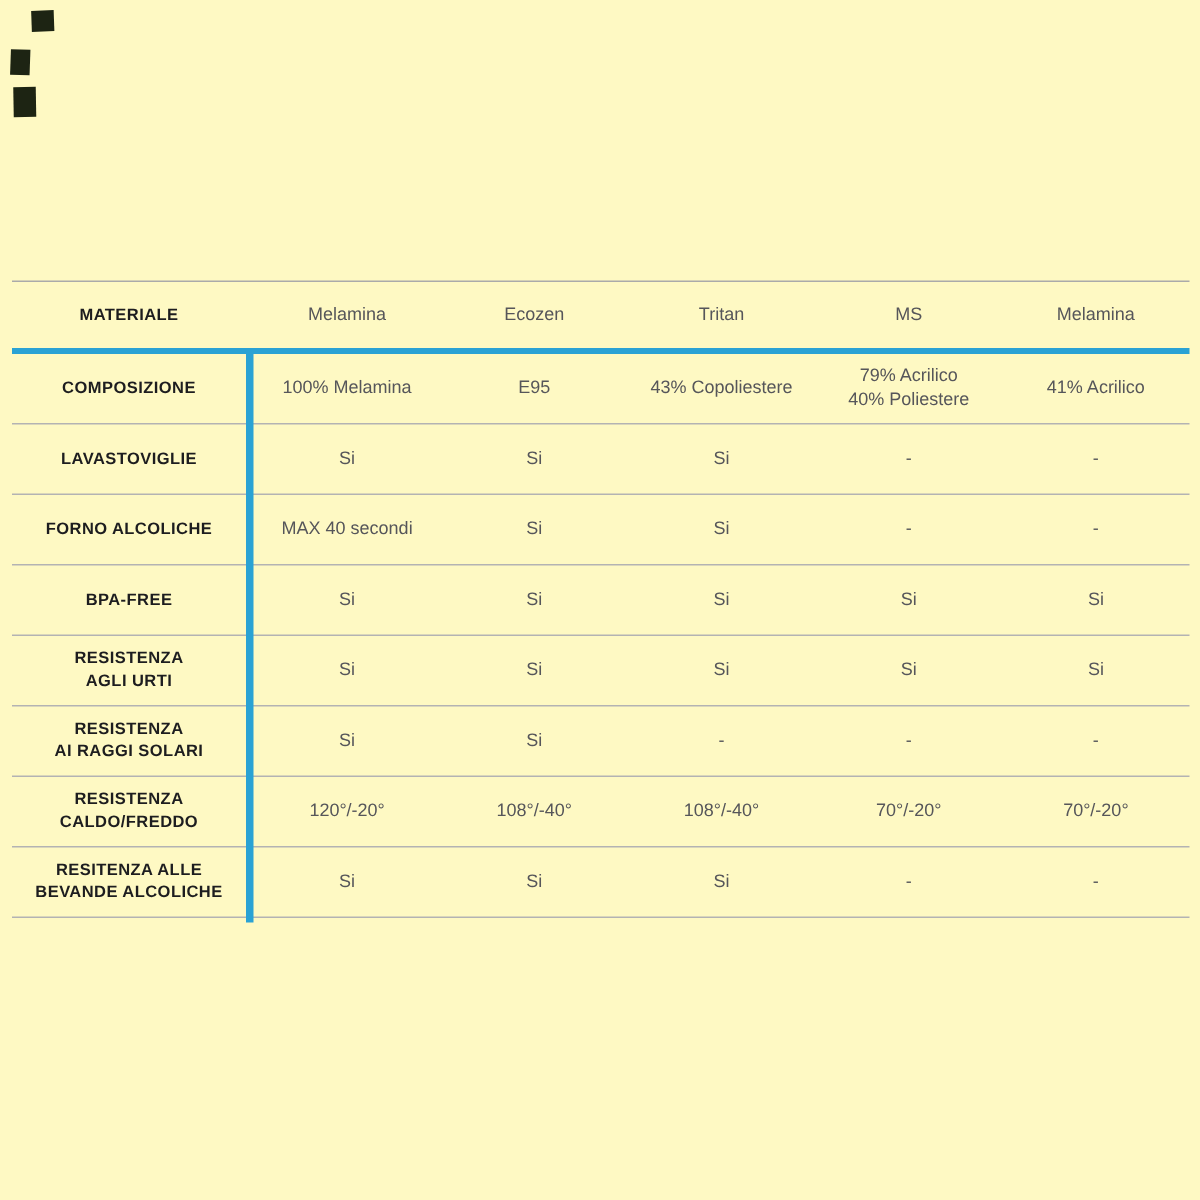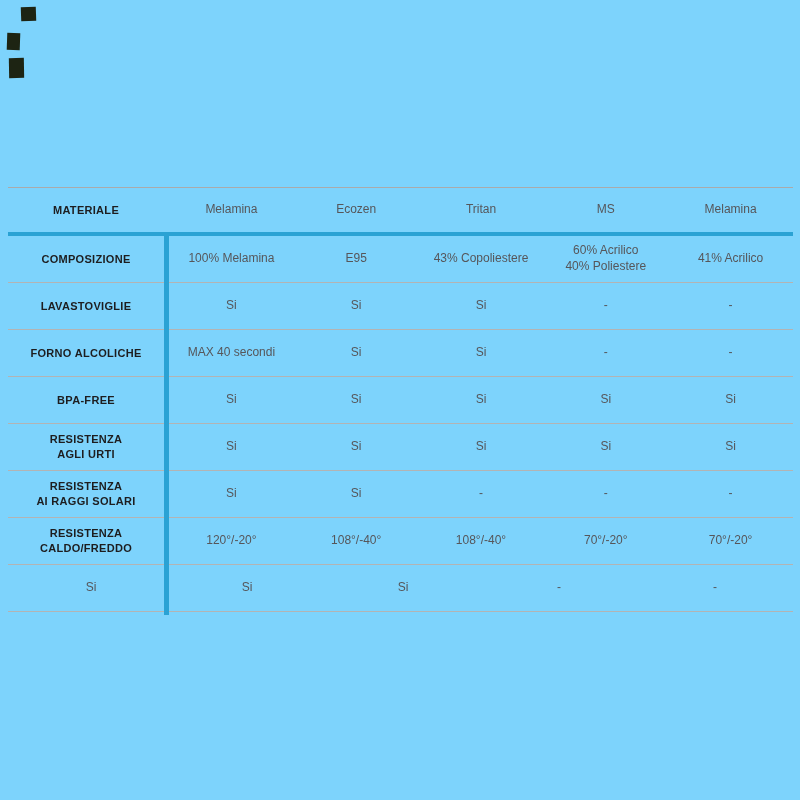--- a/index.html
+++ b/index.html
@@ -7,7 +7,7 @@
     position: relative;
     width: 800px;
     height: 800px;
-    background: #7dd3fc;
+    background: #fef9c3;
     overflow: hidden;
     font-family: "Liberation Sans", sans-serif;
   }

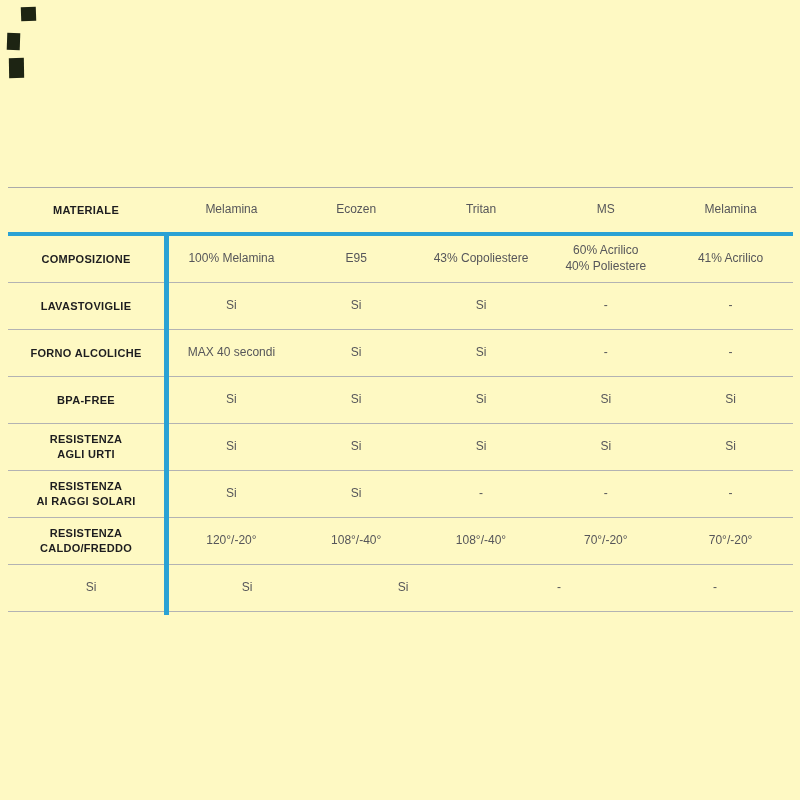--- a/index.html
+++ b/index.html
@@ -91,7 +91,7 @@
       <div class="cell">100% Melamina</div>
       <div class="cell">E95</div>
       <div class="cell">43% Copoliestere</div>
-      <div class="cell">60% Acrilico
+      <div class="cell">79% Acrilico
 40% Poliestere</div>
       <div class="cell">41% Acrilico</div>
     </div>

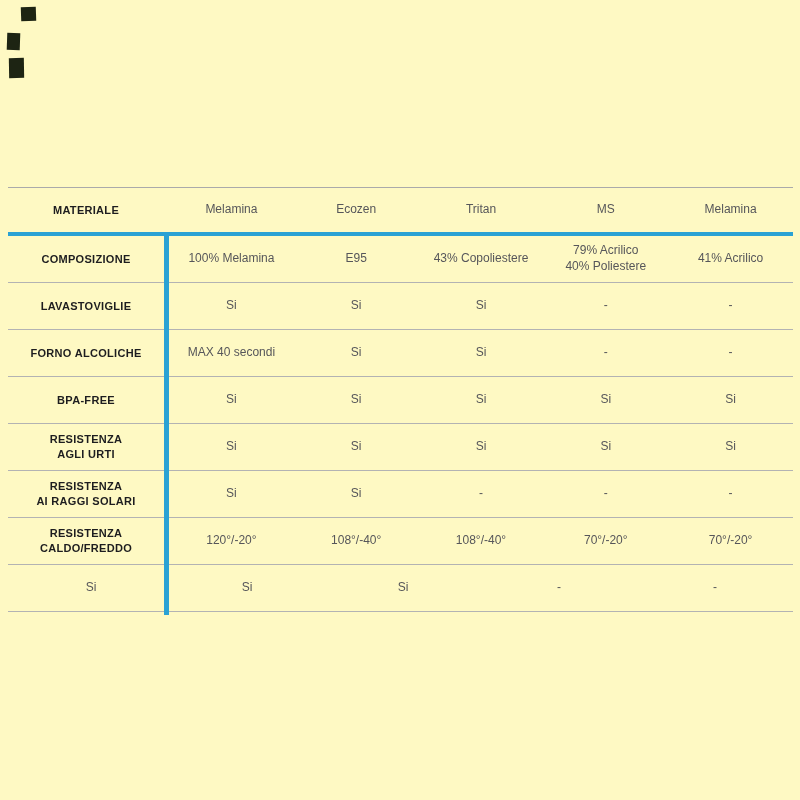--- a/index.html
+++ b/index.html
@@ -160,6 +160,8 @@
     </div>
 
     <div class="row">
+      <div class="cell label">RESITENZA ALLE
+BEVANDE ALCOLICHE</div>
       <div class="vgap"></div>
       <div class="cell">Si</div>
       <div class="cell">Si</div>

